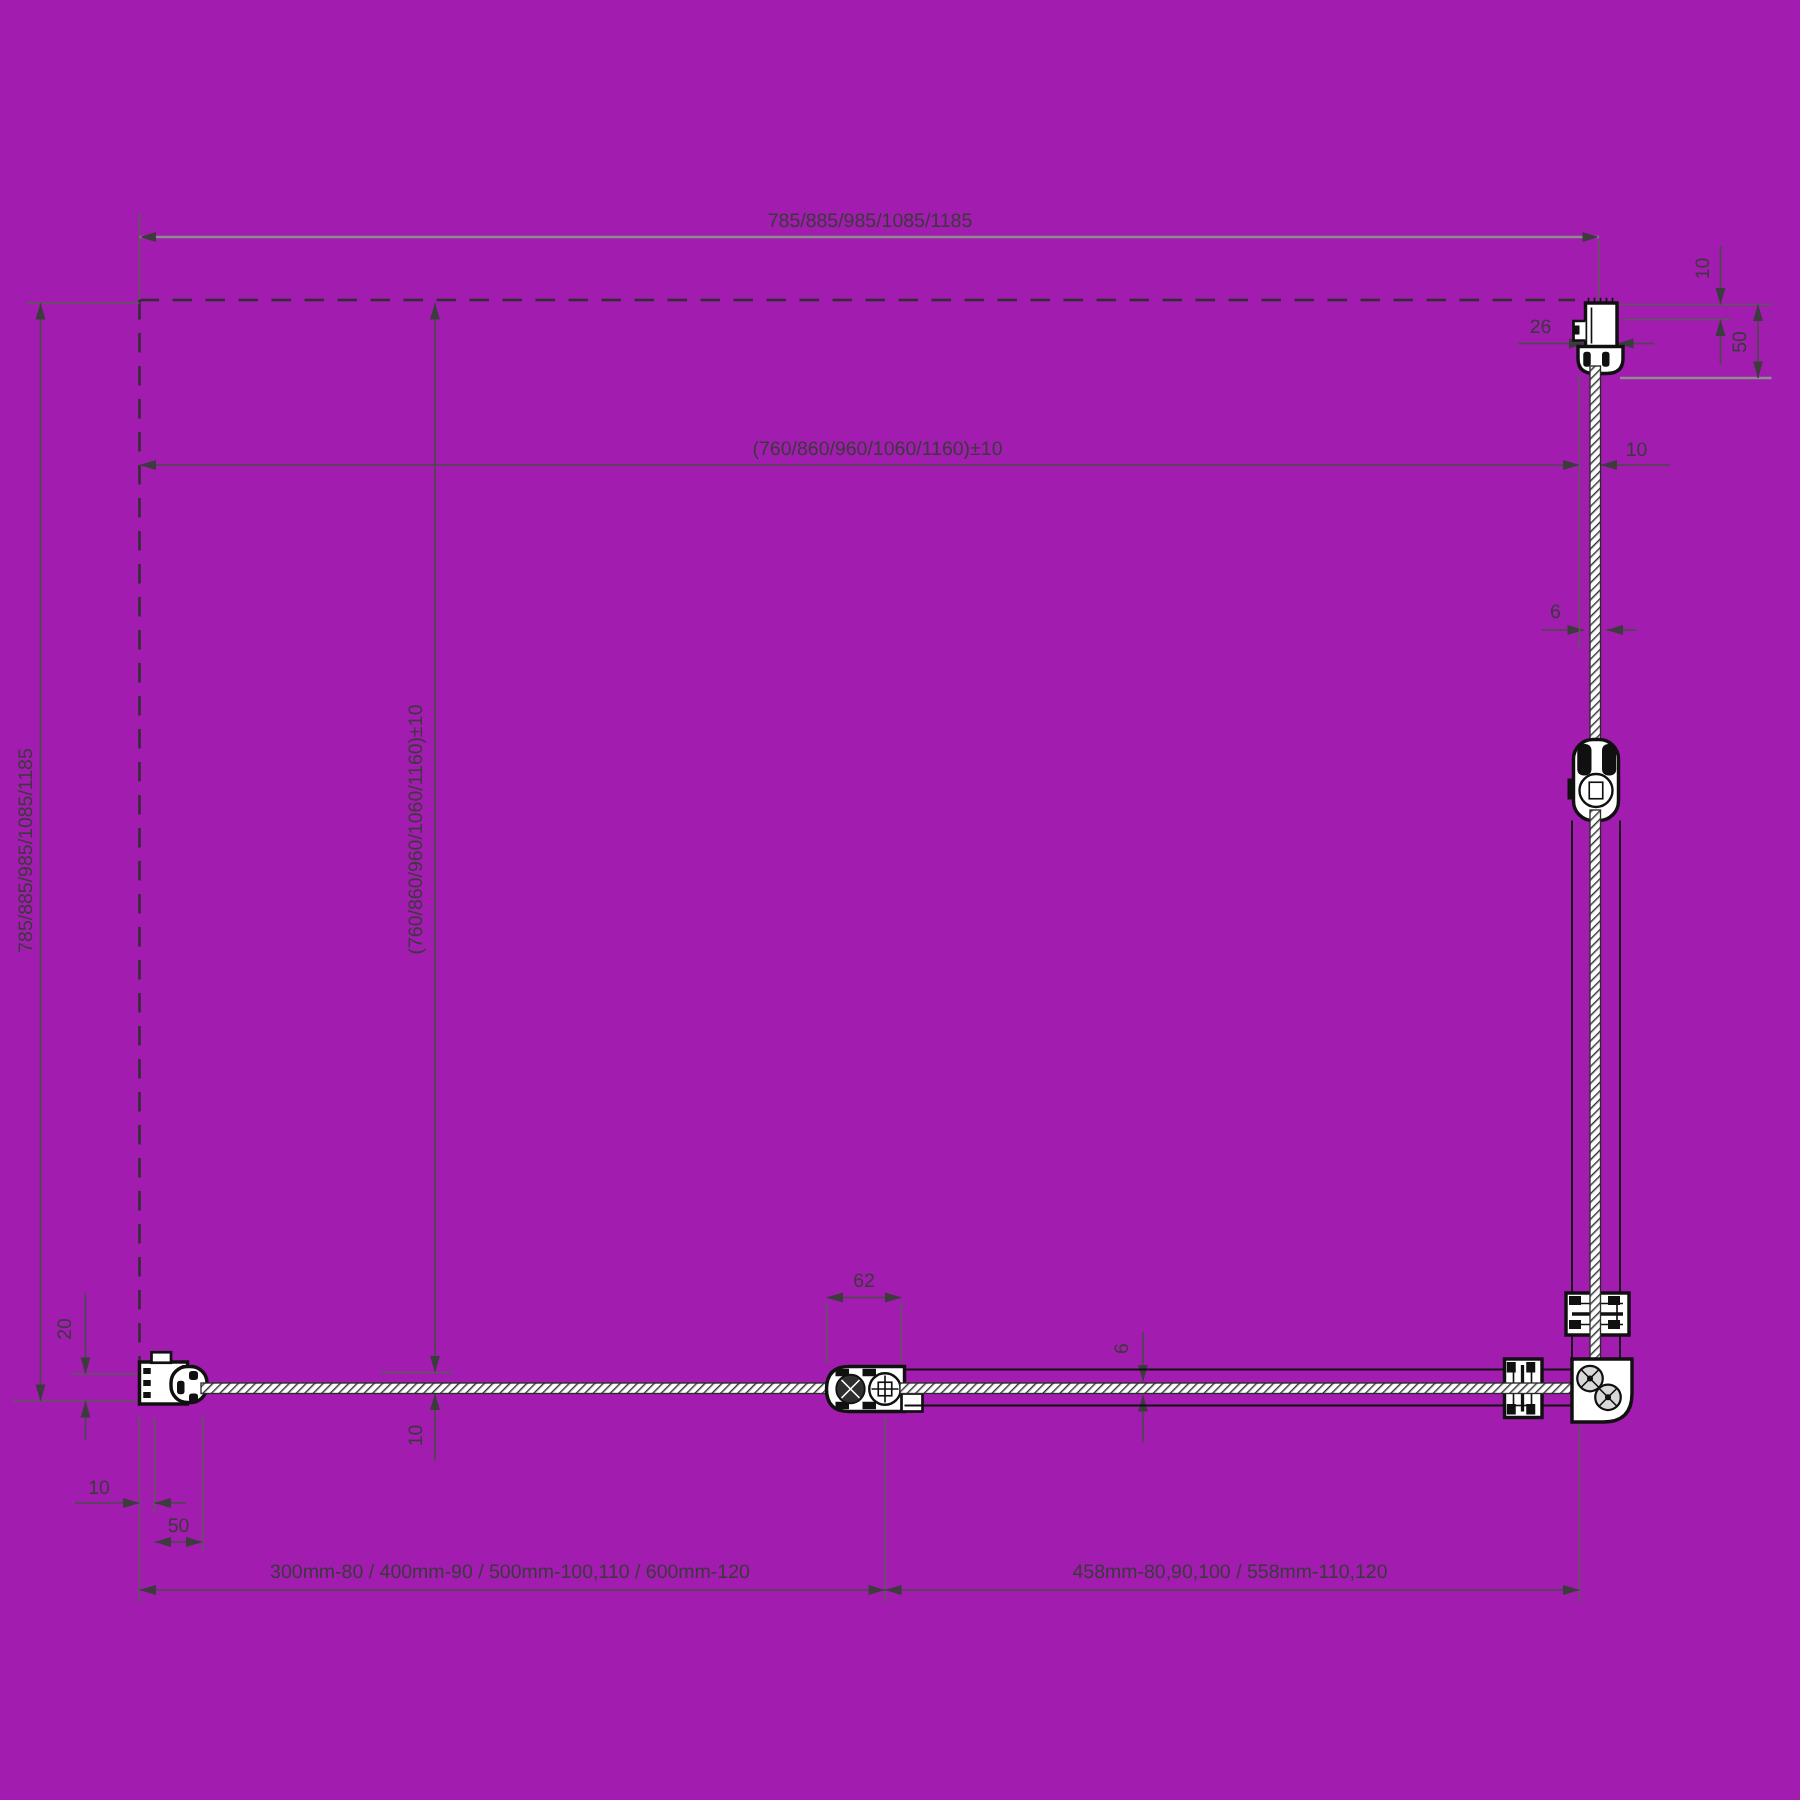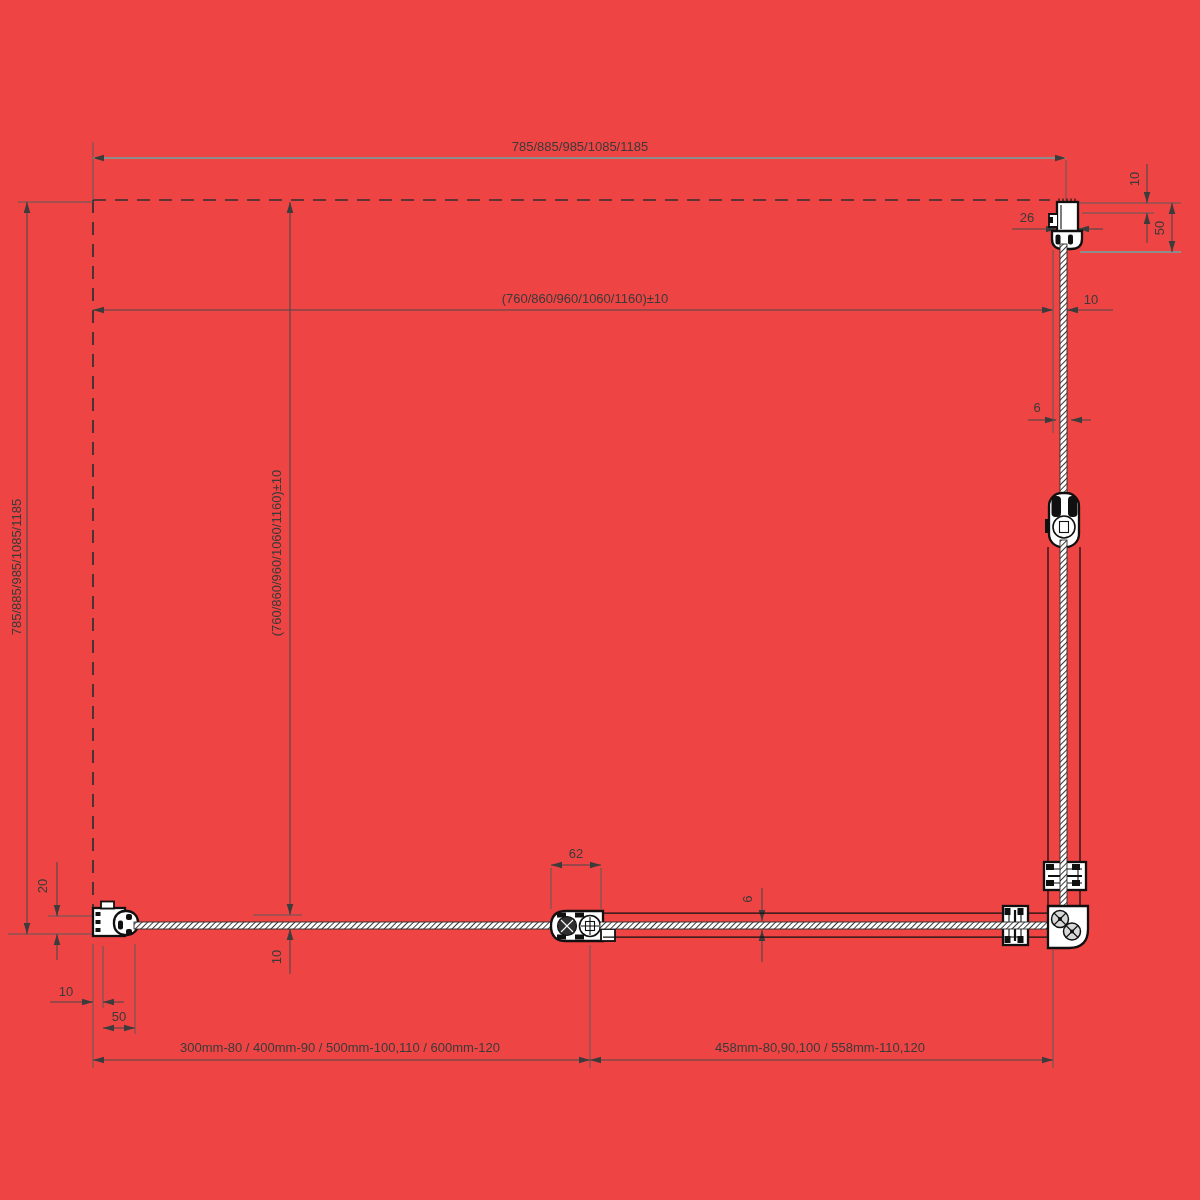--- a/index.html
+++ b/index.html
@@ -3,7 +3,7 @@
 <meta charset="utf-8">
 <style>
   html,body{margin:0;padding:0;background:#ffffff;}
-  .stage{width:1200px;height:1200px;position:relative;background:#ef4444;}
+  .stage{width:1200px;height:1200px;position:relative;background:#a21caf;}
   svg{display:block;}
   .wall{stroke:#2f2f2f;stroke-width:1.7;stroke-dasharray:13 9;fill:none;}
   .ext{stroke:#5a5a5a;stroke-width:1;fill:none;}

